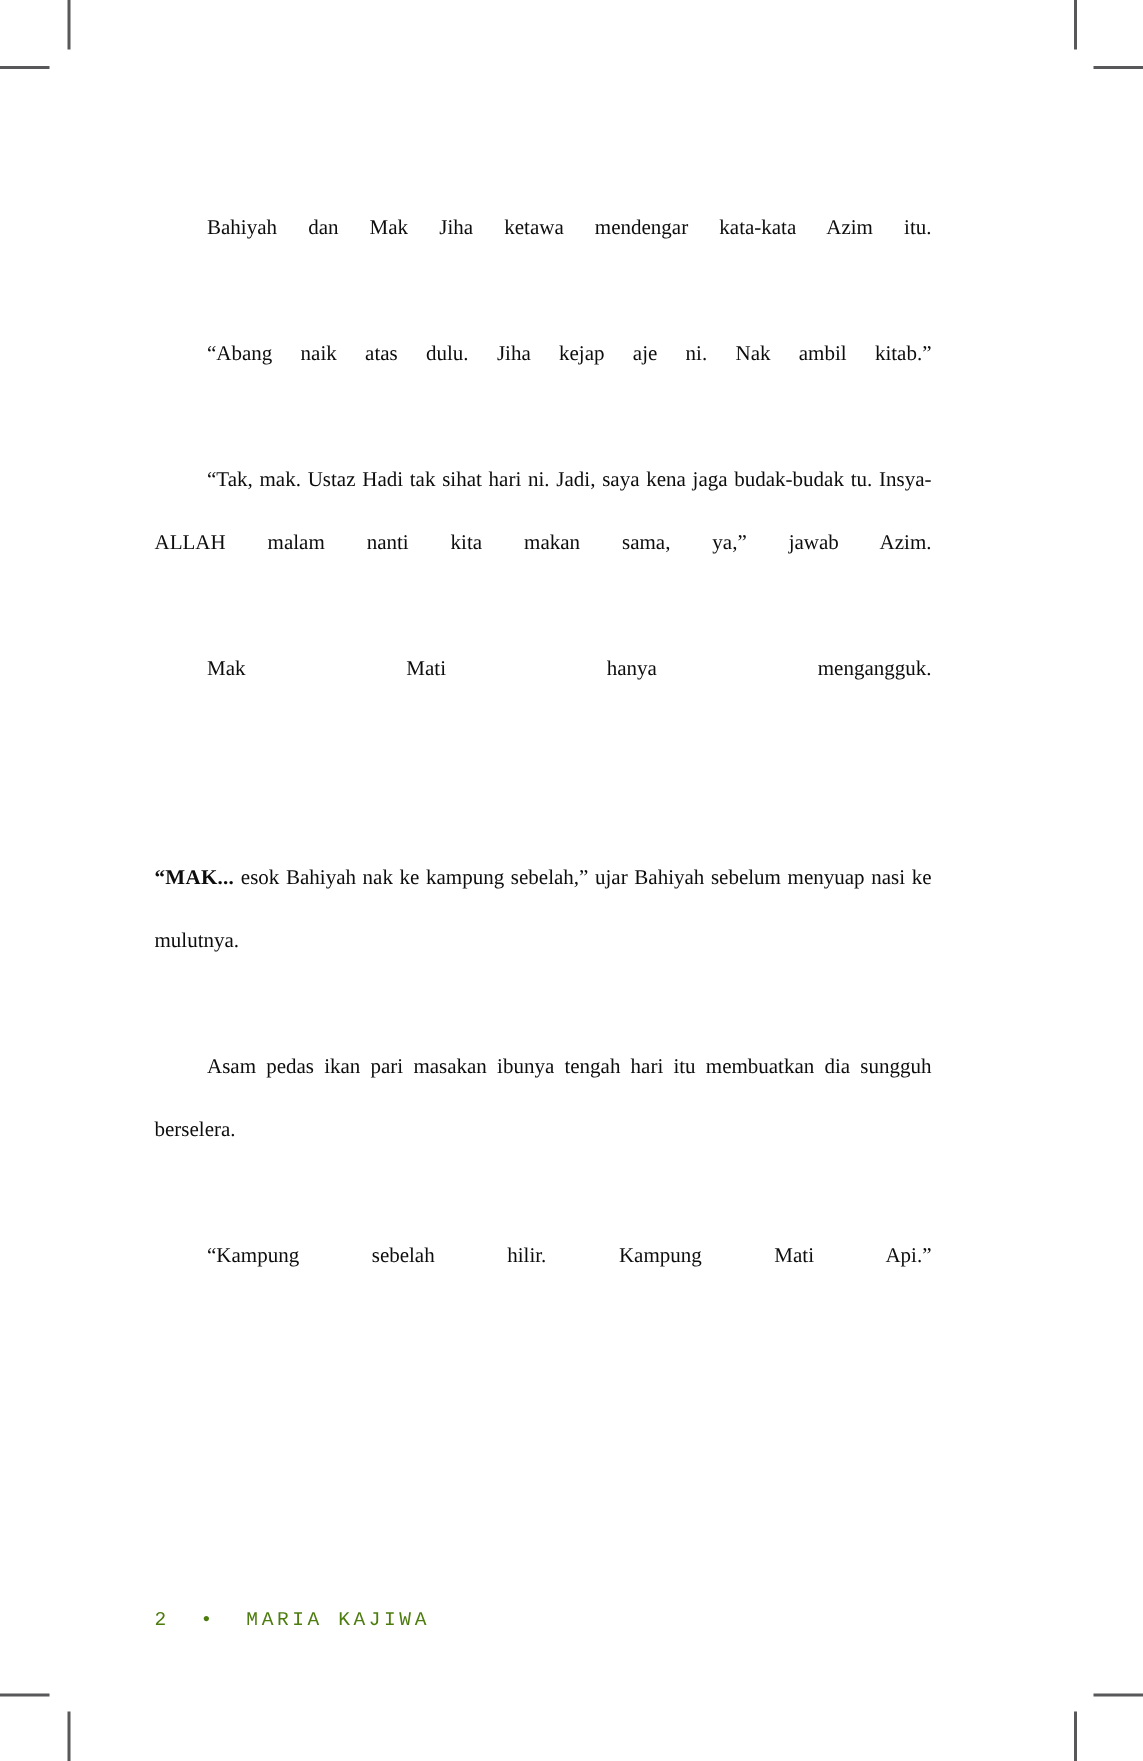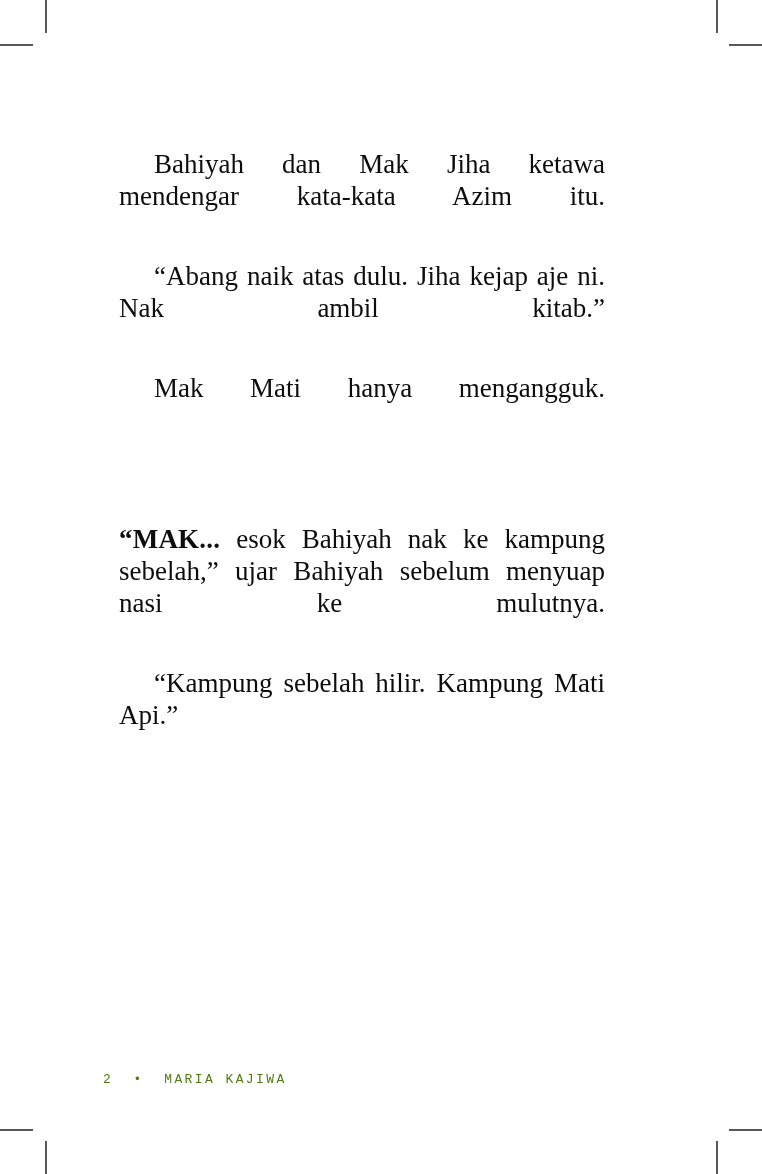--- a/index.html
+++ b/index.html
@@ -43,9 +43,9 @@
   }
 
   .para {
-    margin: 16px;
-    font-size: 27px;
-    line-height: 32px;
+    margin: 0;
+    font-size: 14px;
+    line-height: 42px;
     text-align: justify;
     text-justify: inter-word;
     text-indent: 35px;

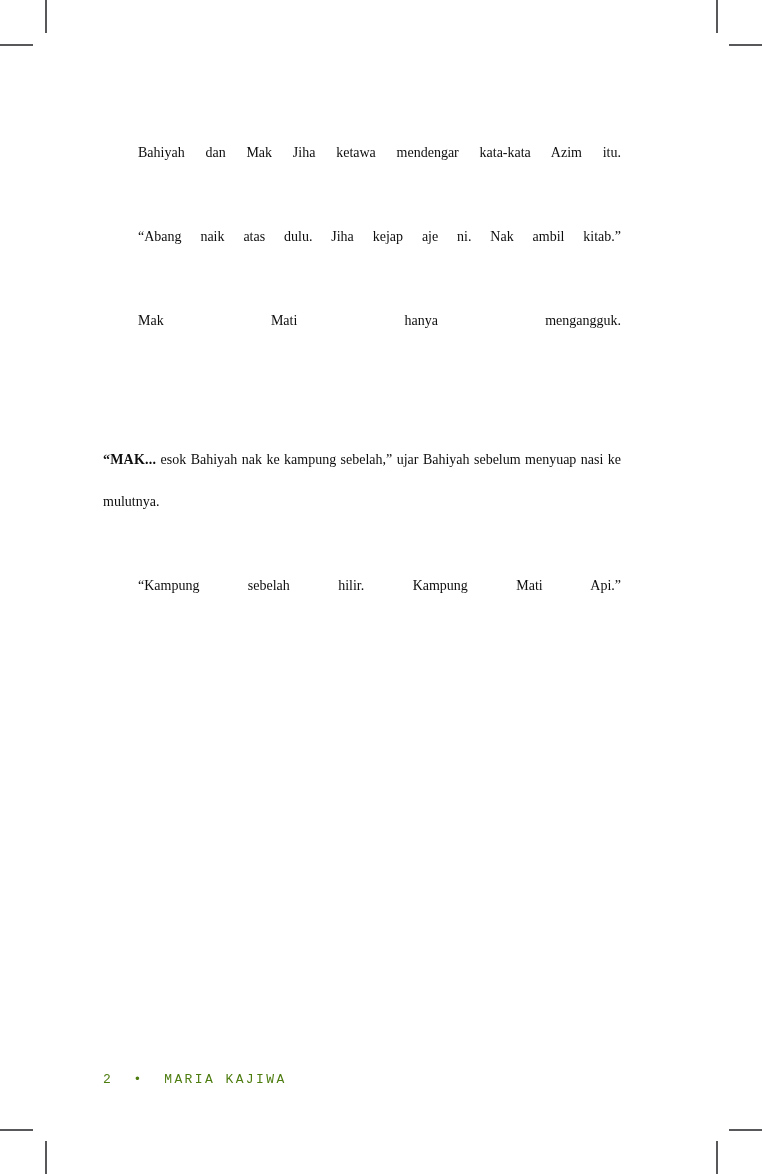--- a/index.html
+++ b/index.html
@@ -100,6 +100,7 @@
 
   <p class="para">Bahiyah dan Mak Jiha ketawa mendengar kata-kata Azim itu.</p>
   <p class="para">“Abang naik atas dulu. Jiha kejap aje ni. Nak ambil kitab.”</p>
+  <p class="para">“Tak, mak. Ustaz Hadi tak sihat hari ni. Jadi, saya kena jaga budak-budak tu. Insya-ALLAH malam nanti kita makan sama, ya,” jawab Azim.</p>
   <p class="para">Mak Mati hanya mengangguk.</p>
 
   <div class="section-gap"></div>

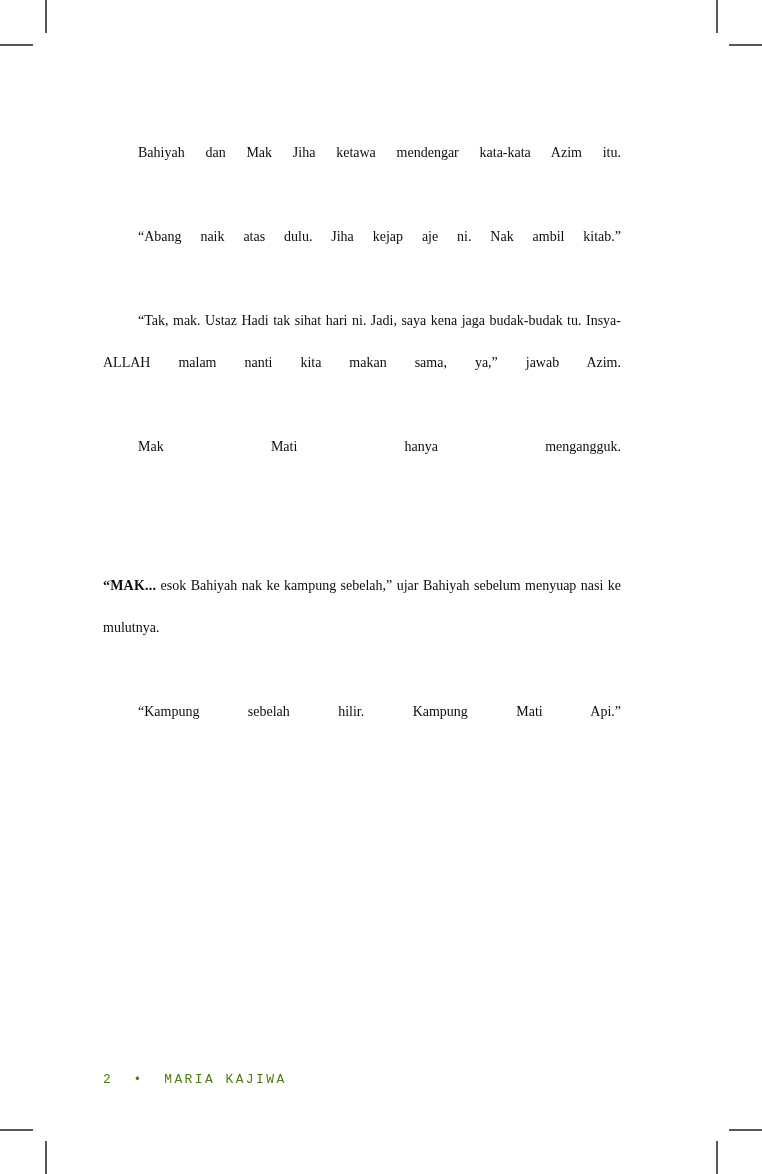--- a/index.html
+++ b/index.html
@@ -107,6 +107,7 @@
 
   <p class="para no-indent"><span class="lead-caps">“MAK...</span><span> esok Bahiyah nak ke kampung sebelah,” ujar Bahiyah sebelum menyuap nasi ke mulutnya.</span></p>
 
+  <p class="para">Asam pedas ikan pari masakan ibunya tengah hari itu membuatkan dia sungguh berselera.</p>
   <p class="para">“Kampung sebelah hilir. Kampung Mati Api.”</p>
 
 </div>

